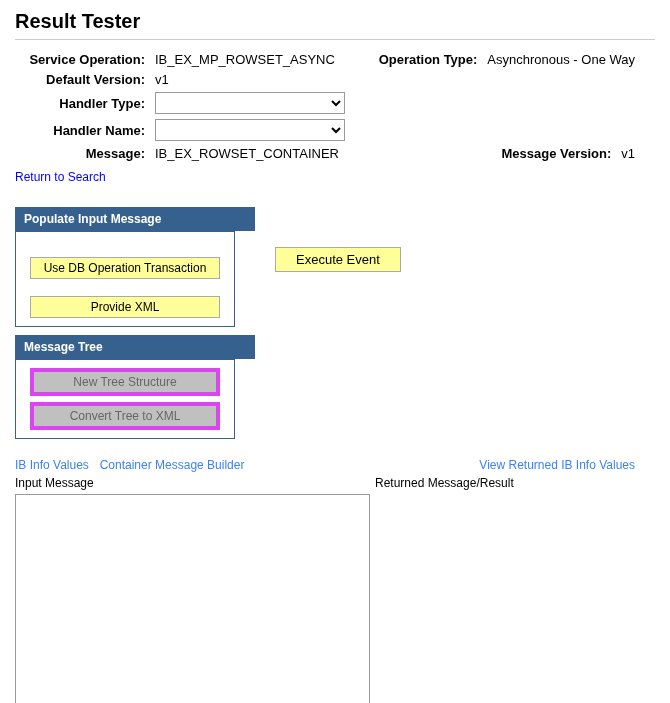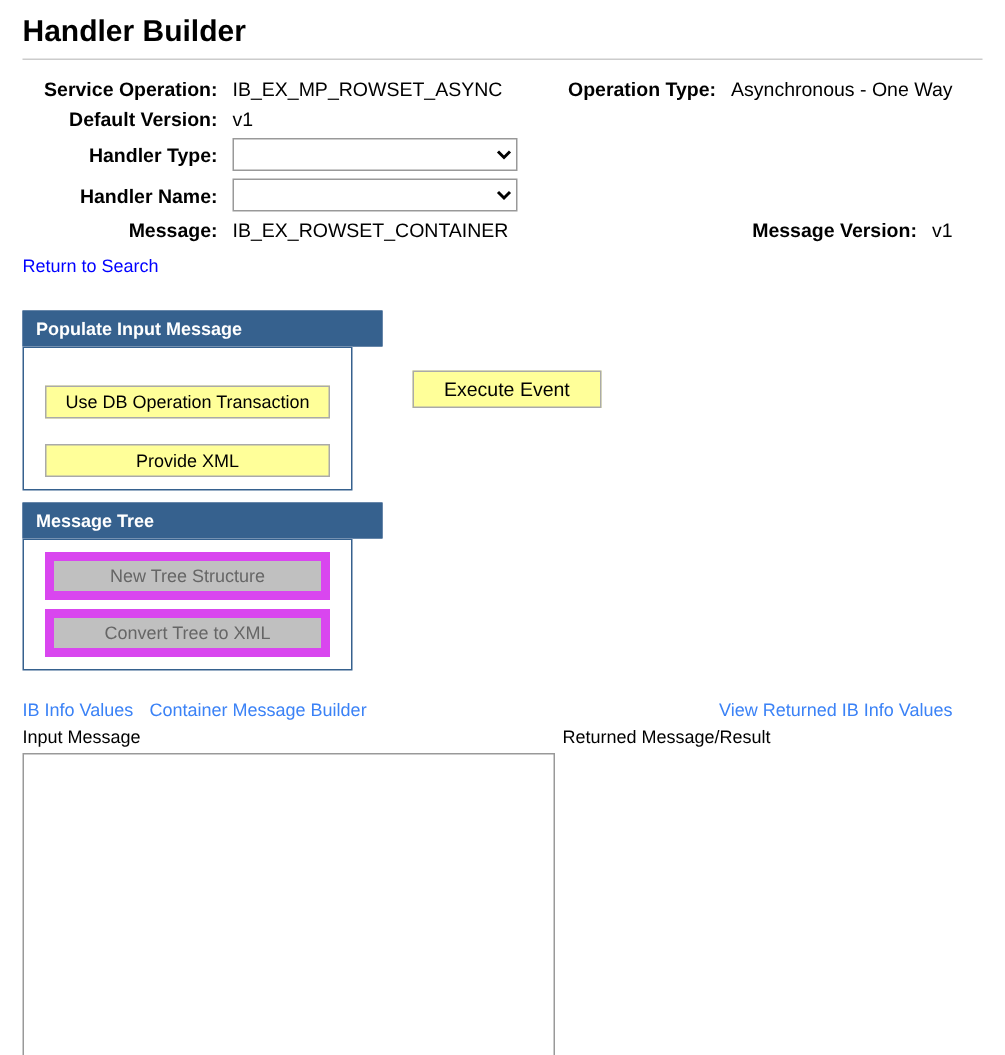--- a/index.html
+++ b/index.html
@@ -178,7 +178,7 @@
 
 
 
-<h1>Handler Builder</h1>
+<h1>Result Tester</h1>
 
 <div class="form-section">
   <div class="form-row">

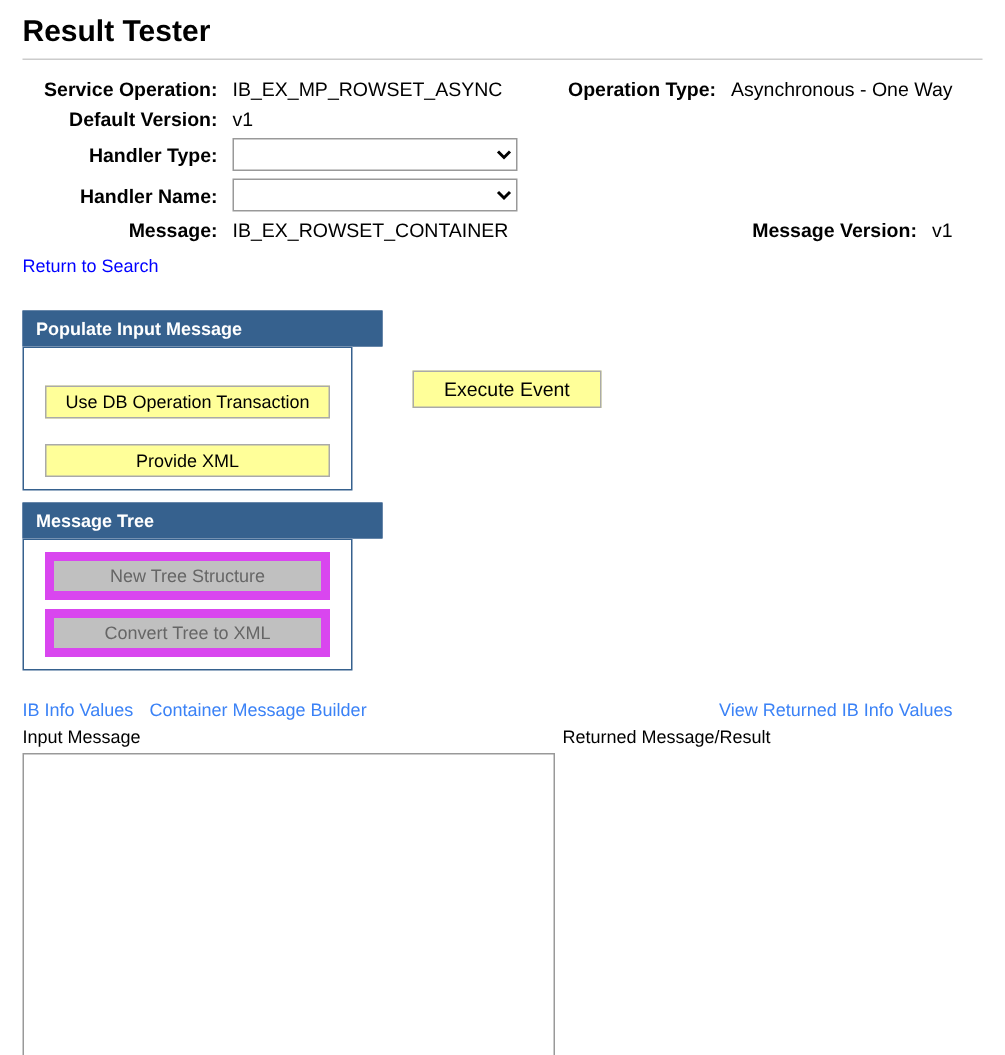--- a/index.html
+++ b/index.html
@@ -97,7 +97,7 @@
       margin: 0 auto 6px auto;
       padding: 3px 8px;
       background: #c0c0c0;
-      border: 6px solid #d946ef;
+      border: 4px solid #d946ef;
       cursor: pointer;
       font-size: 12px;
       text-align: center;

